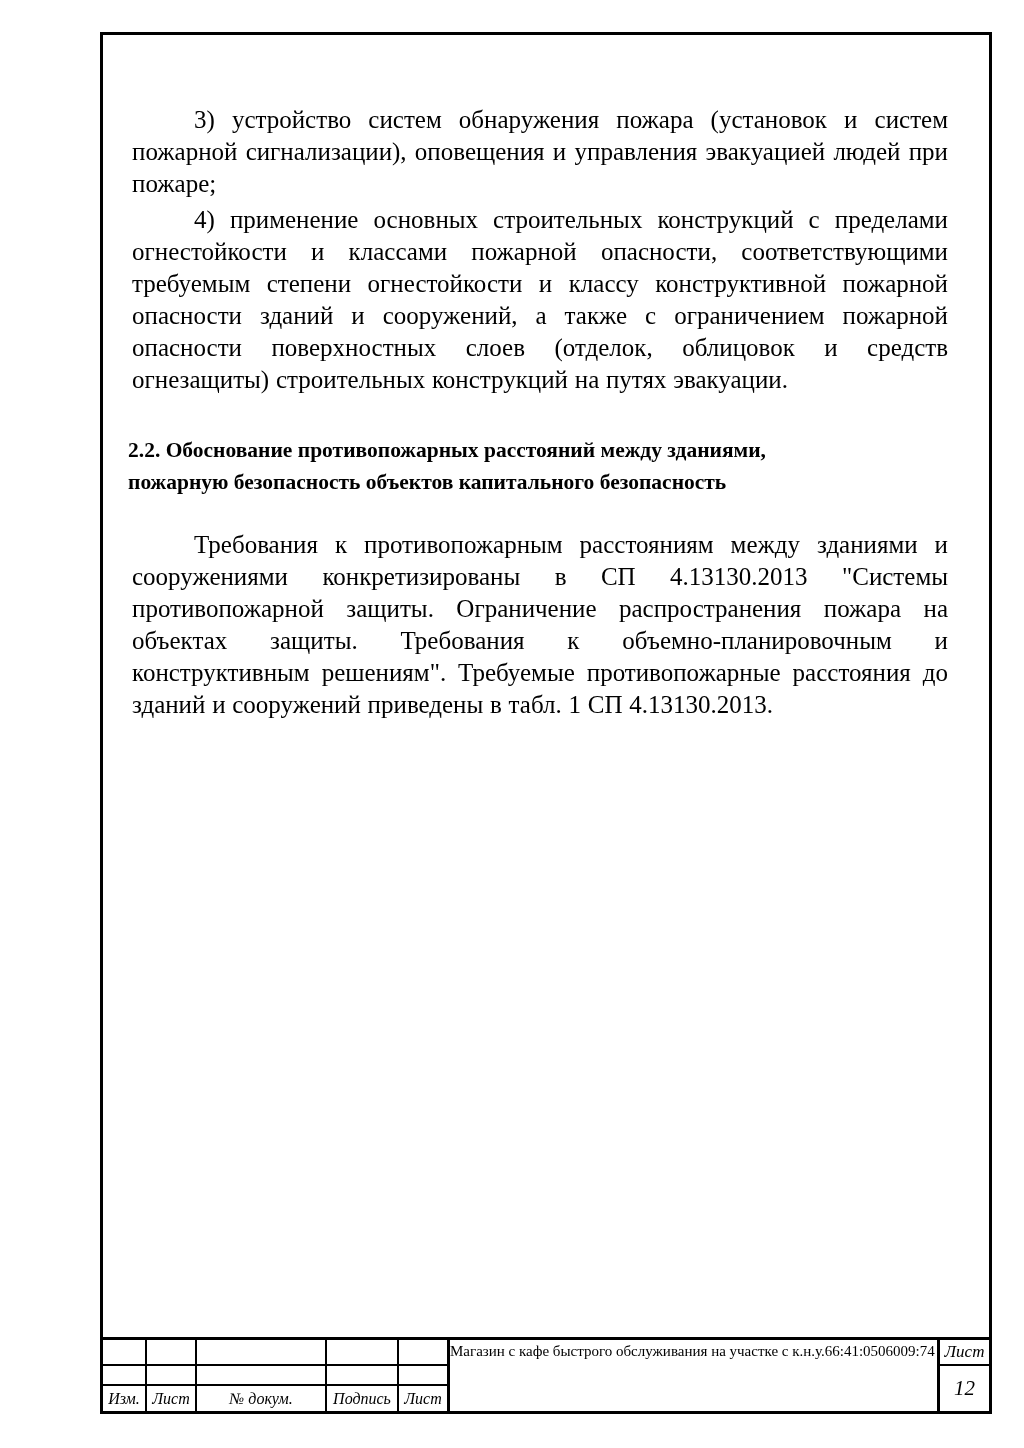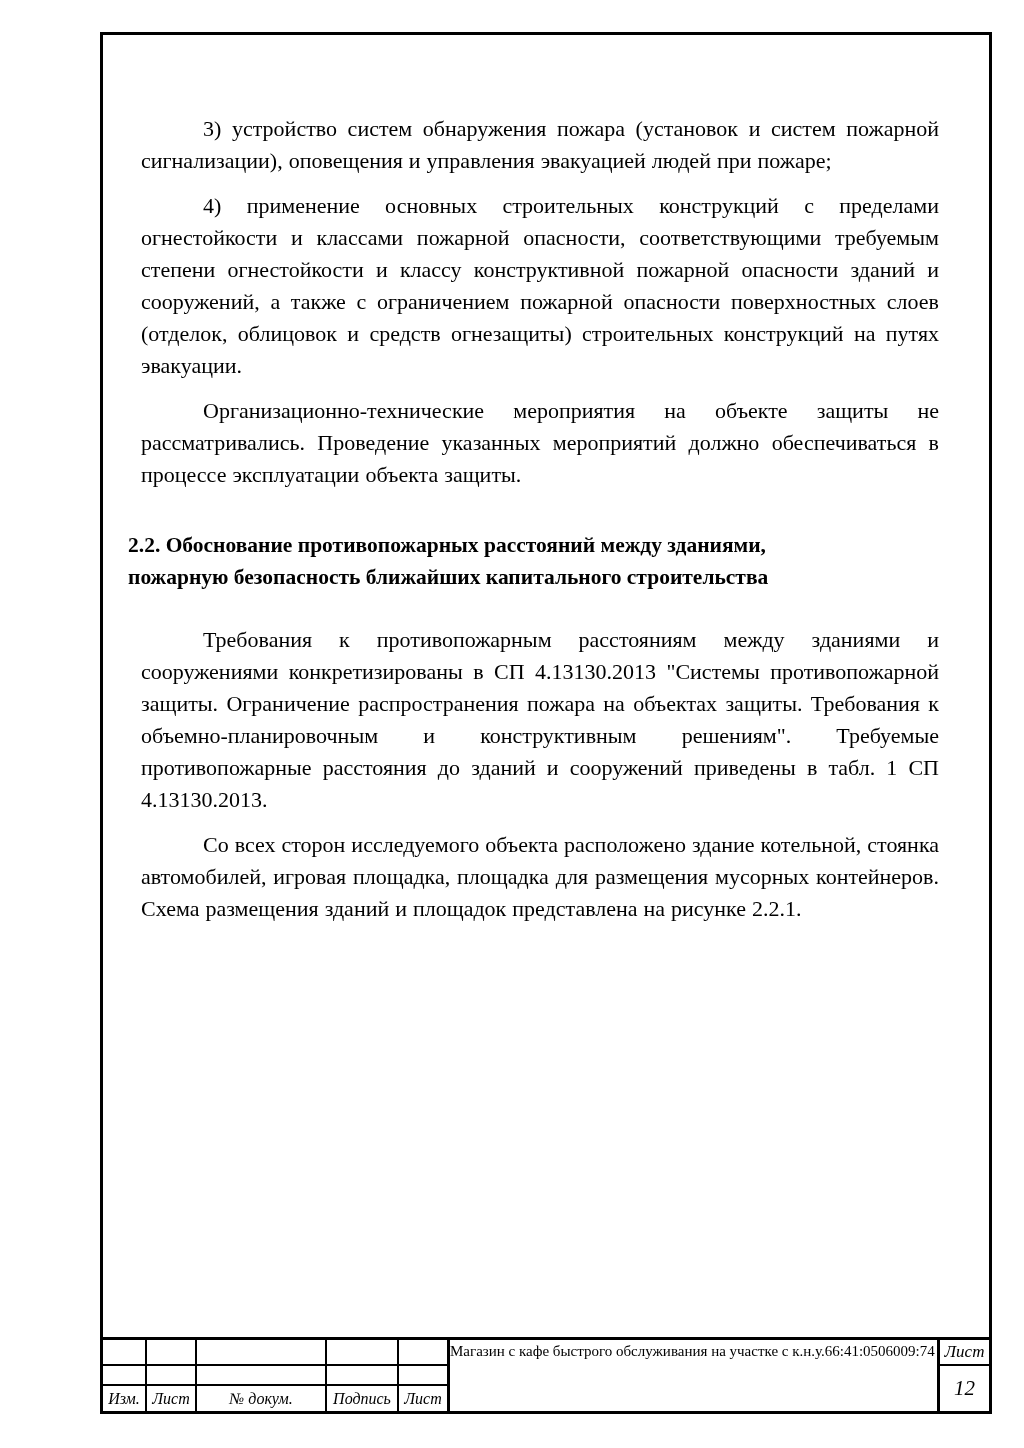--- a/index.html
+++ b/index.html
@@ -32,8 +32,8 @@
     right: 37px;
   }
   .par {
-    margin: 13px;
-    font-size: 22px;
+    margin: 4px;
+    font-size: 25px;
     line-height: 32px;
     text-align: justify;
     text-indent: 62px;

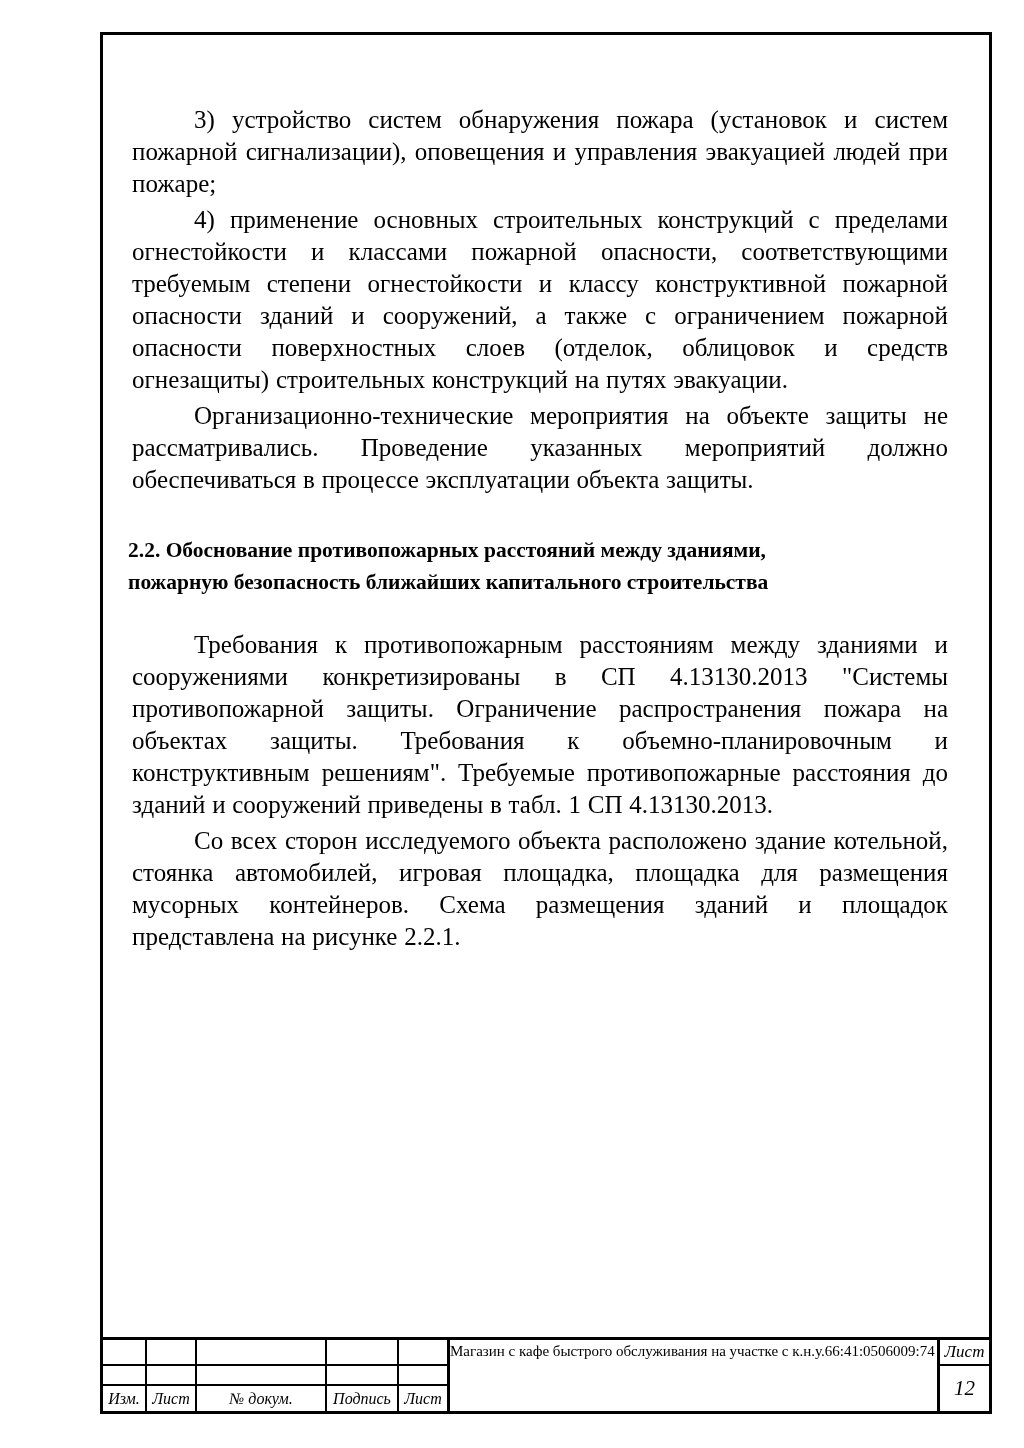--- a/index.html
+++ b/index.html
@@ -122,7 +122,6 @@
     <div class="content">
       <p class="par">3) устройство систем обнаружения пожара (установок и систем пожарной сигнализации), оповещения и управления эвакуацией людей при пожаре;</p>
       <p class="par">4) применение основных строительных конструкций с пределами огнестойкости и классами пожарной опасности, соответствующими требуемым степени огнестойкости и классу конструктивной пожарной опасности зданий и сооружений, а также с ограничением пожарной опасности поверхностных слоев (отделок, облицовок и средств огнезащиты) строительных конструкций на путях эвакуации.</p>
-      <p class="par">Организационно-технические мероприятия на объекте защиты не рассматривались. Проведение указанных мероприятий должно обеспечиваться в процессе эксплуатации объекта защиты.</p>
 
       <div class="heading">
         <div>2.2. Обоснование противопожарных расстояний между зданиями,</div>

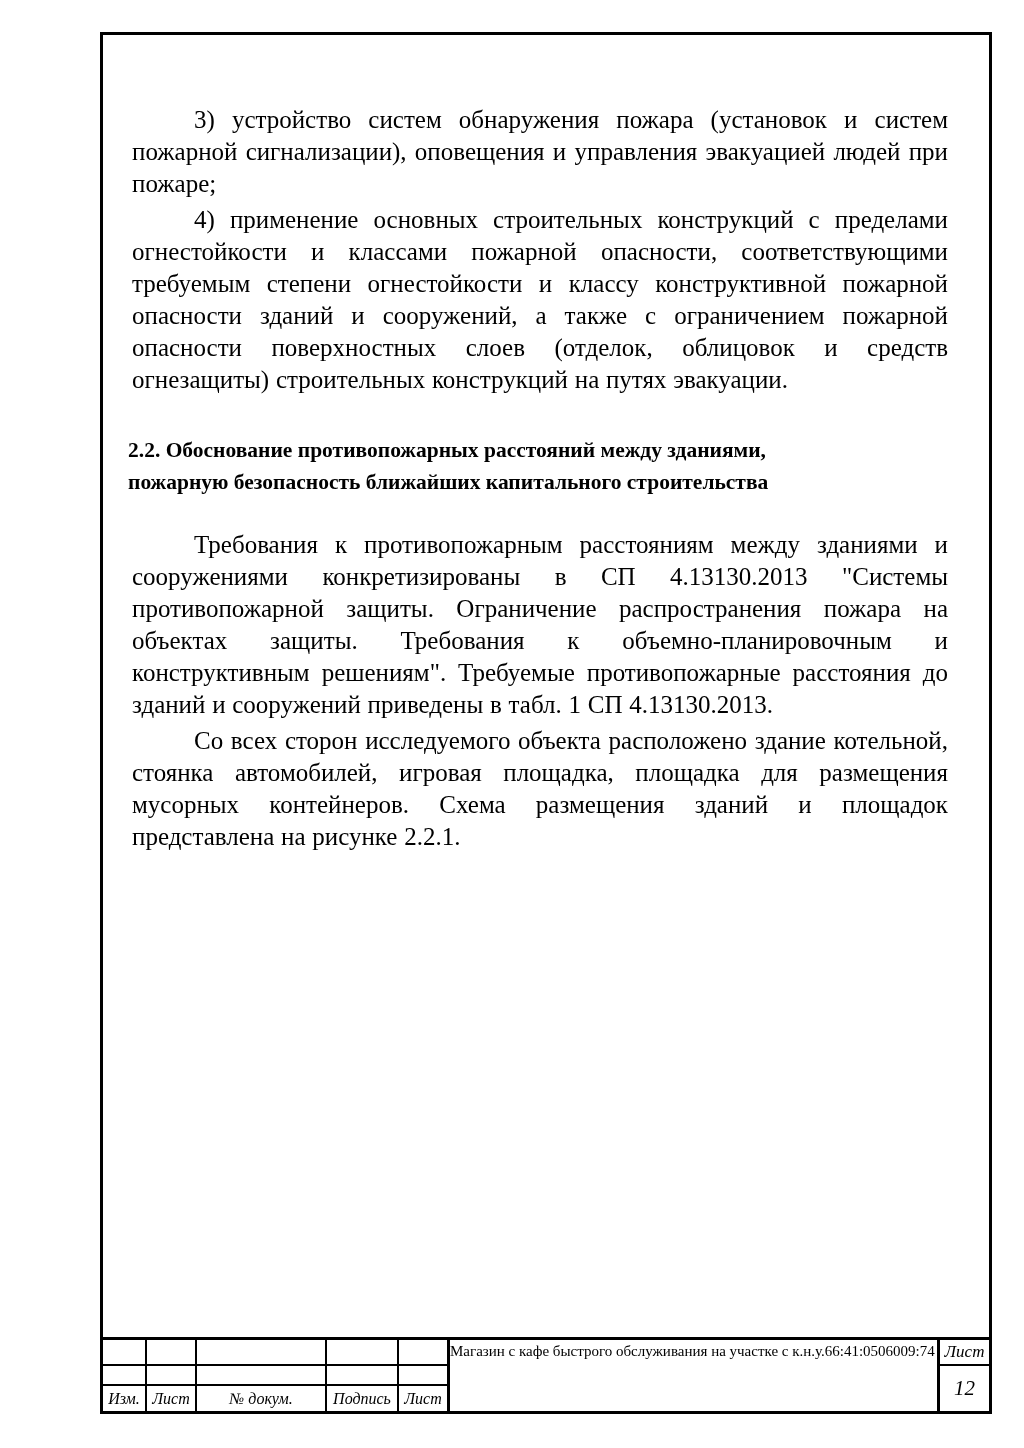--- a/index.html
+++ b/index.html
@@ -125,7 +125,7 @@
 
       <div class="heading">
         <div>2.2. Обоснование противопожарных расстояний между зданиями,</div>
-        <div>пожарную безопасность ближайших капитального строительства</div>
+        <div>пожарную безопасность объектов капитального безопасность</div>
       </div>
 
       <p class="par">Требования к противопожарным расстояниям между зданиями и сооружениями конкретизированы в СП 4.13130.2013 "Системы противопожарной защиты. Ограничение распространения пожара на объектах защиты. Требования к объемно-планировочным и конструктивным решениям". Требуемые противопожарные расстояния до зданий и сооружений приведены в табл. 1 СП 4.13130.2013.</p>

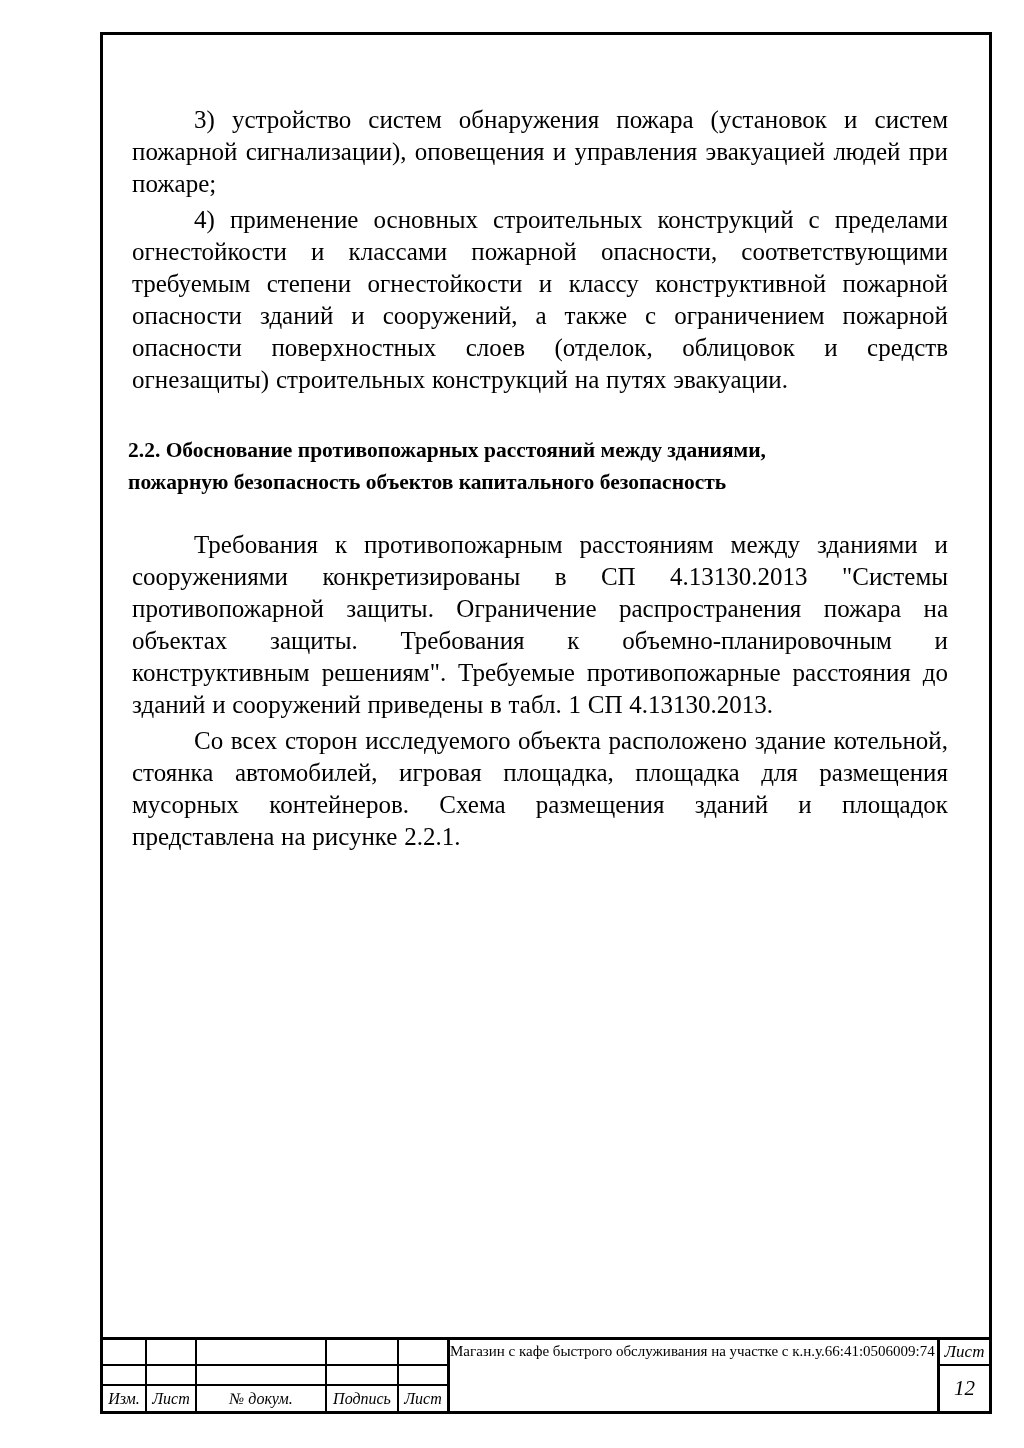--- a/index.html
+++ b/index.html
@@ -129,7 +129,6 @@
       </div>
 
       <p class="par">Требования к противопожарным расстояниям между зданиями и сооружениями конкретизированы в СП 4.13130.2013 "Системы противопожарной защиты. Ограничение распространения пожара на объектах защиты. Требования к объемно-планировочным и конструктивным решениям". Требуемые противопожарные расстояния до зданий и сооружений приведены в табл. 1 СП 4.13130.2013.</p>
-      <p class="par">Со всех сторон исследуемого объекта расположено здание котельной, стоянка автомобилей, игровая площадка, площадка для размещения мусорных контейнеров. Схема размещения зданий и площадок представлена на рисунке 2.2.1.</p>
     </div>
 
     <div class="titleblock">

